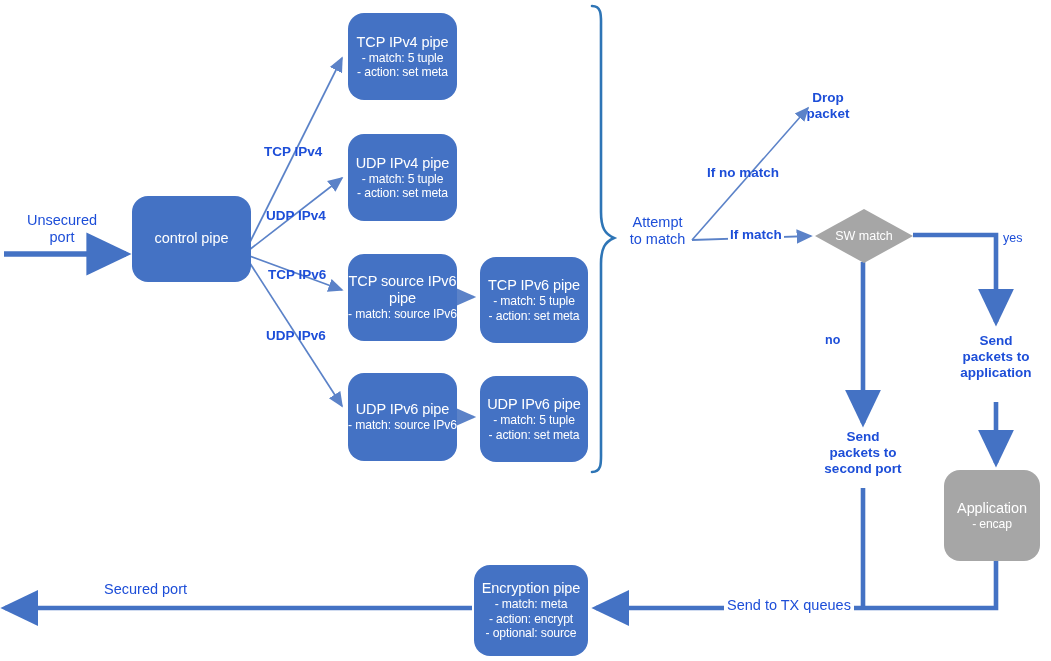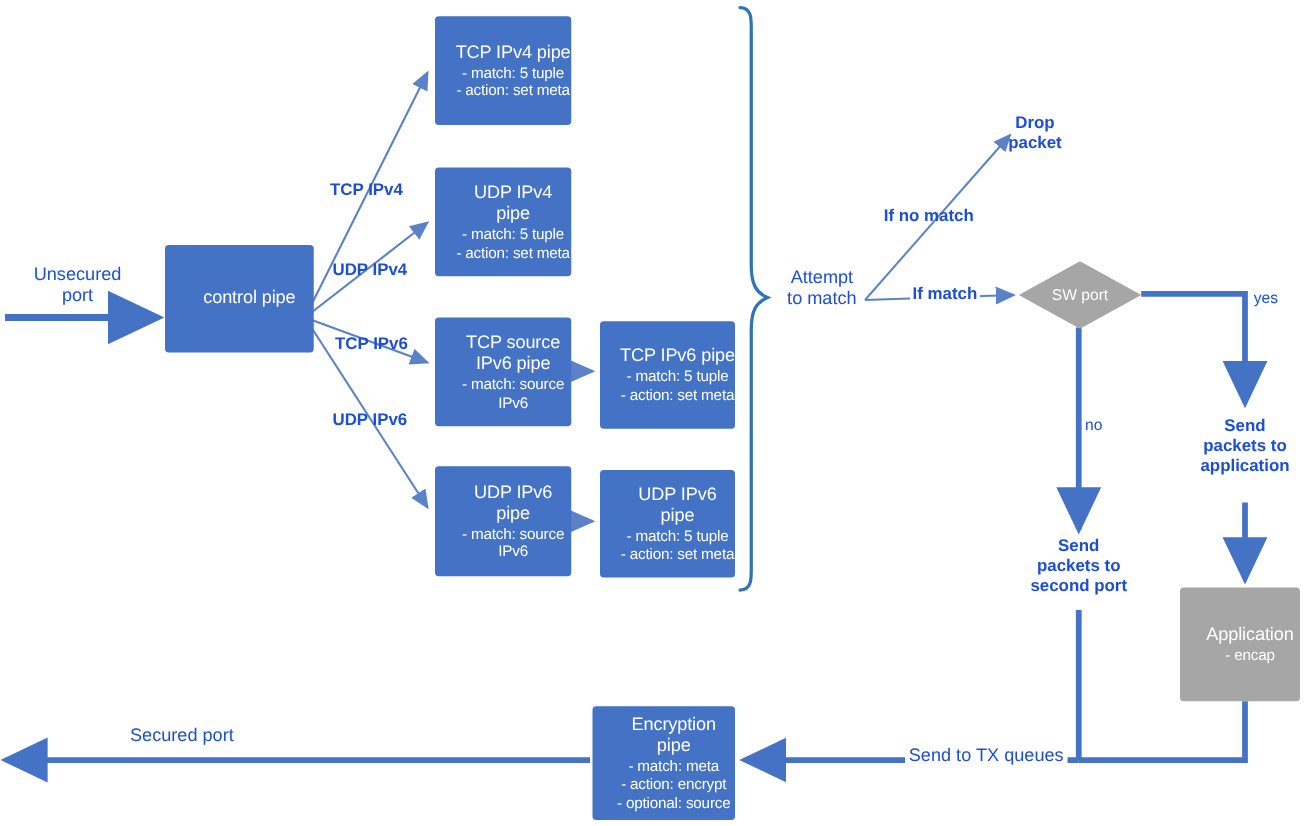--- a/index.html
+++ b/index.html
@@ -28,7 +28,7 @@
   .node {
     position: absolute;
     box-sizing: border-box;
-    border-radius: 3px;
+    border-radius: 16px;
     display: flex;
     flex-direction: column;
     align-items: center;
@@ -36,7 +36,6 @@
     color: #ffffff;
     text-align: center;
     line-height: 1.18;
-    padding-left: 16px;
   }
   .node.blue { background: #4472C4; }
   .node.gray { background: #A6A6A6; }

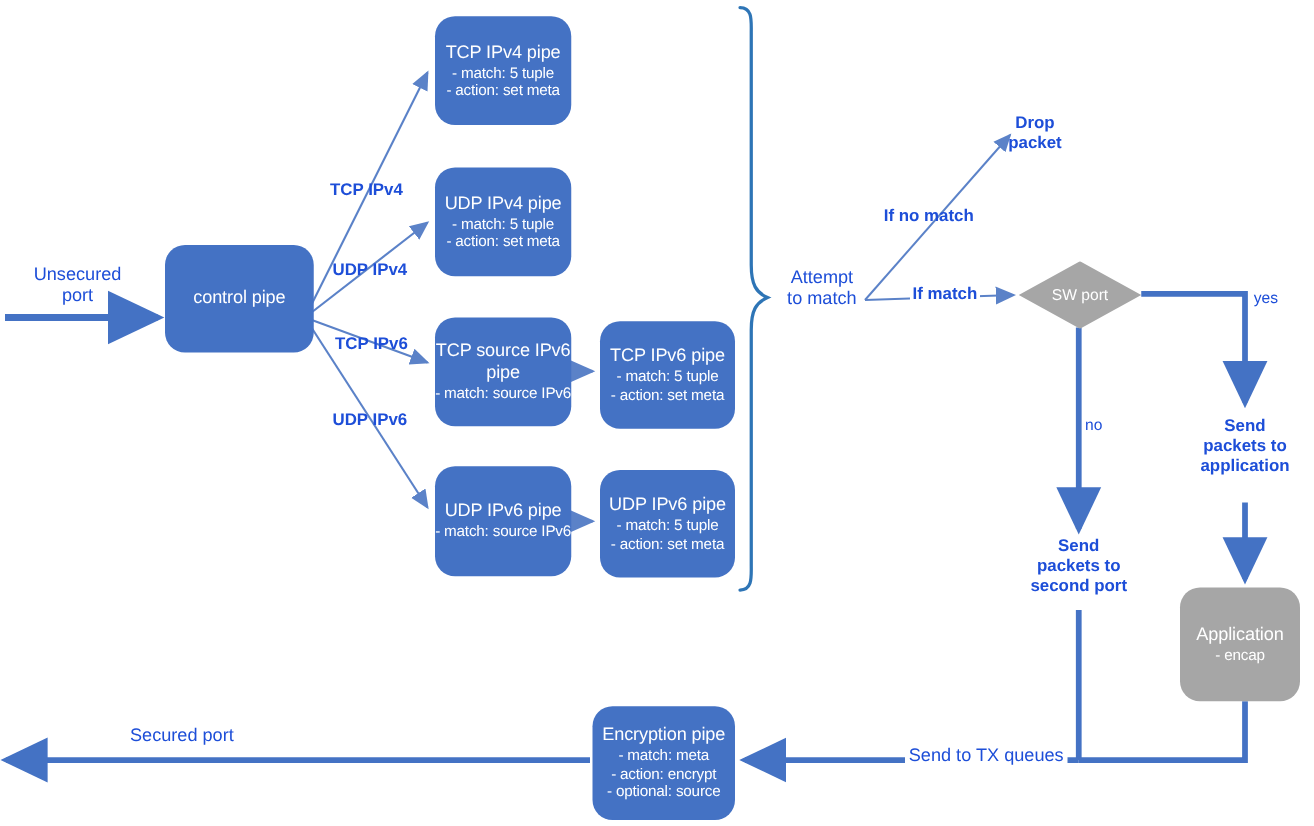--- a/index.html
+++ b/index.html
@@ -197,7 +197,7 @@
     </svg>
     <div style="position:absolute; left:0; top:0; width:98px; height:54px;
                 display:flex; align-items:center; justify-content:center;
-                color:#ffffff; font-size:12.5px;">SW port</div>
+                color:#ffffff; font-size:12.5px;">SW match</div>
   </div>
 
   <div class="node gray" style="left:944px; top:470px; width:96px; height:91px;">

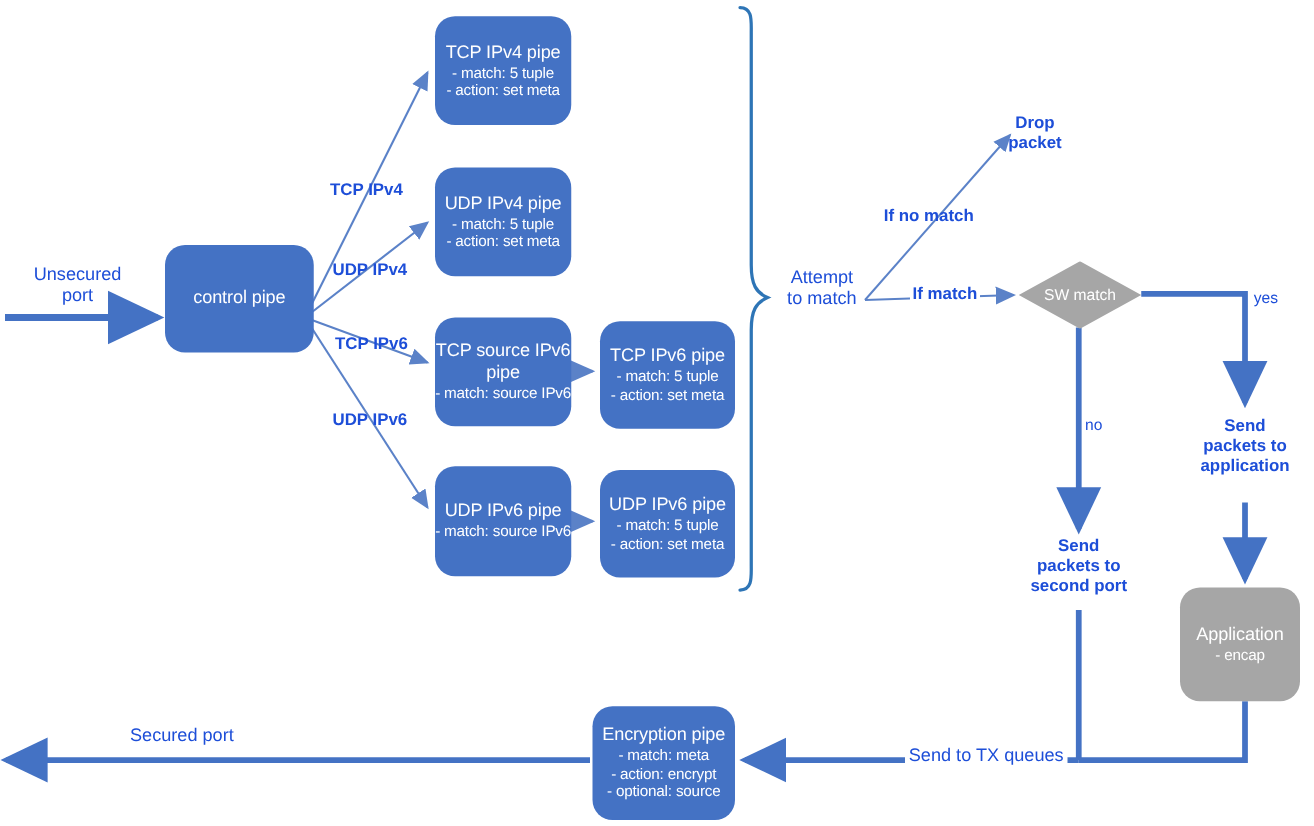--- a/index.html
+++ b/index.html
@@ -236,7 +236,7 @@
 
   <div class="label small" style="left:1003px; top:231px;">yes</div>
 
-  <div class="label small" style="left:868px; top:333px;">no</div>
+  <div class="label small" style="left:825px; top:333px;font-weight:bold;">no</div>
 
   <div class="label bold center" style="left:942px; top:333px; width:108px;">Send
 packets to

